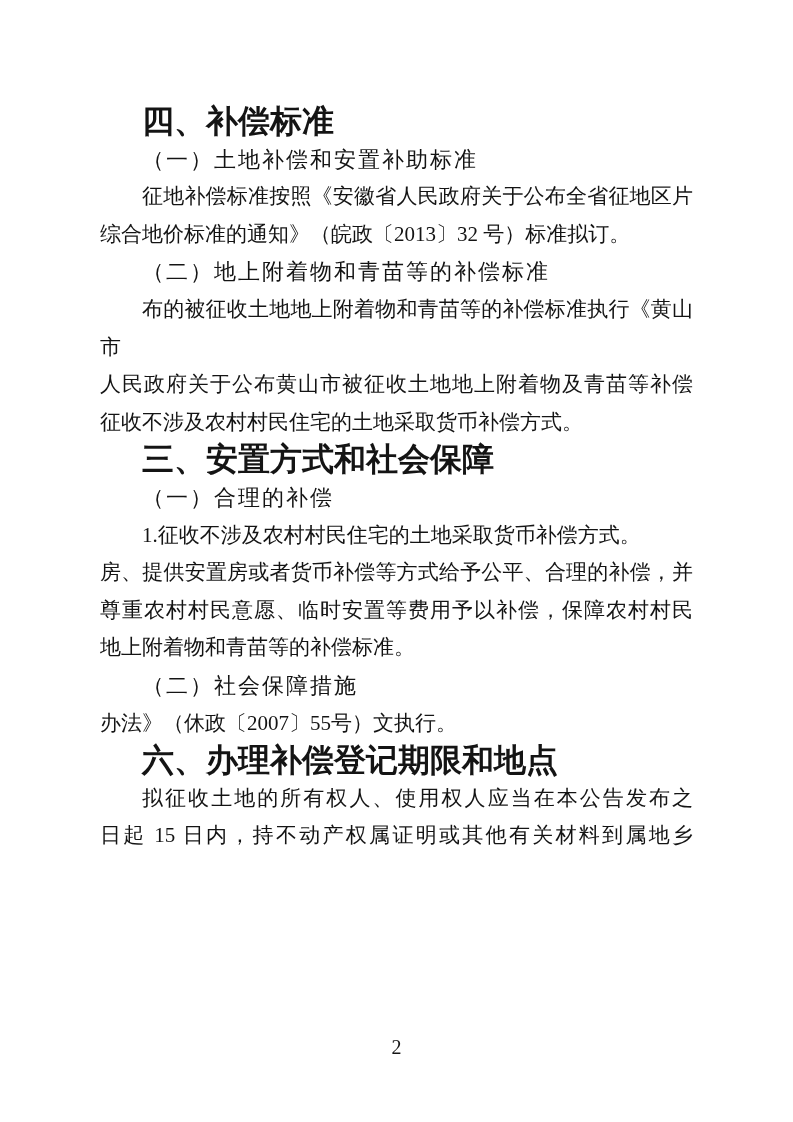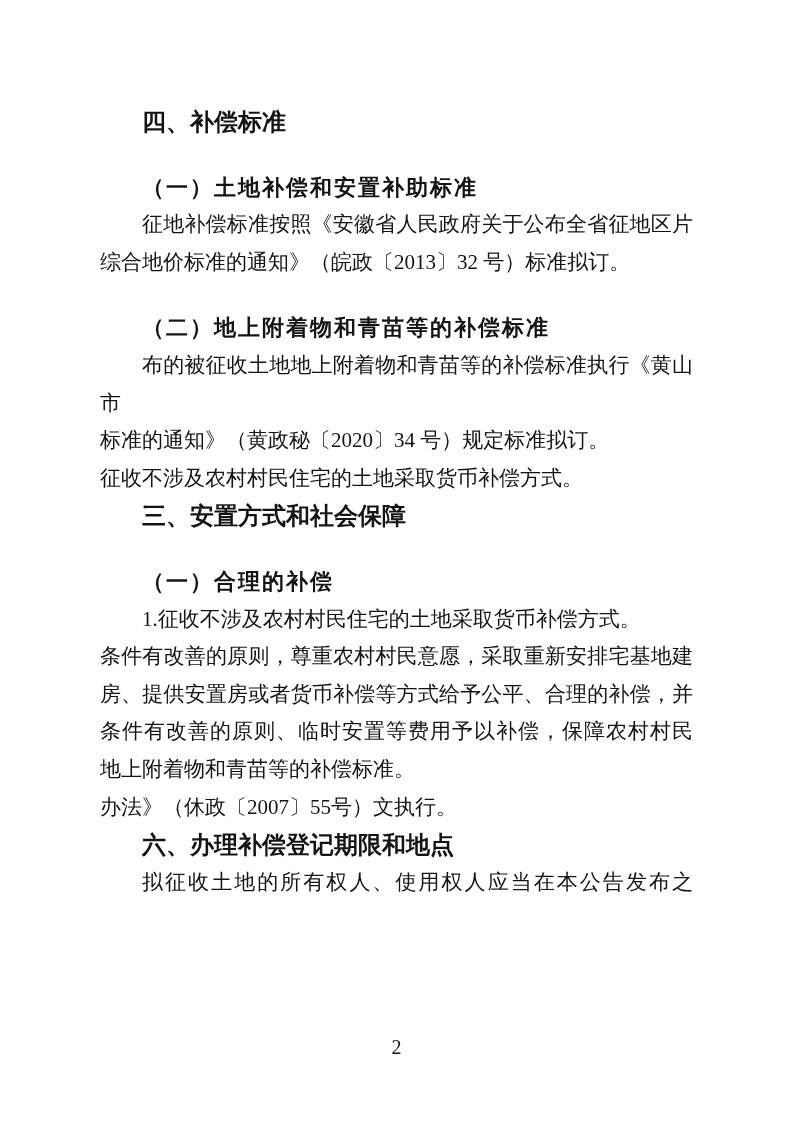--- a/index.html
+++ b/index.html
@@ -30,7 +30,7 @@
   .h1 {
     font-family: "Liberation Sans", "DejaVu Sans", sans-serif;
     font-weight: 700;
-    font-size: 24px;
+    font-size: 32px;
   }
   .h2 {
     font-weight: 700;

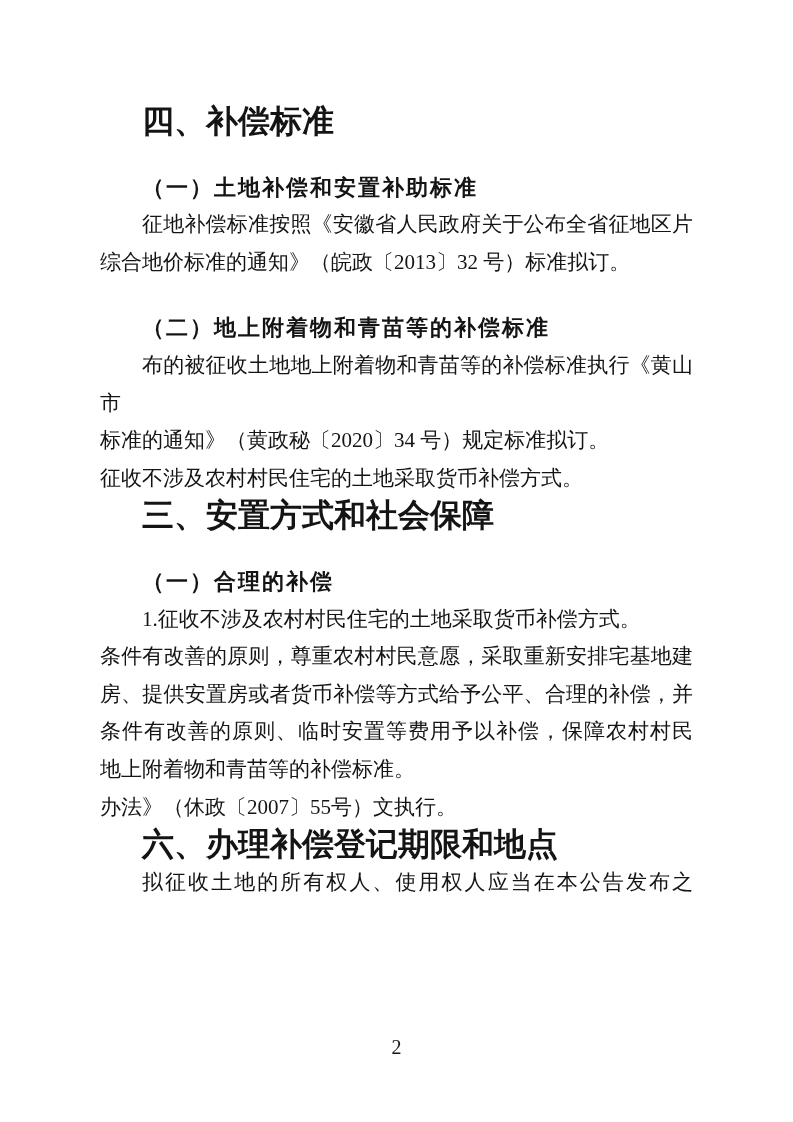--- a/index.html
+++ b/index.html
@@ -33,10 +33,9 @@
     font-size: 32px;
   }
   .h2 {
-    font-weight: 700;
+    font-weight: 400;
     font-size: 22px;
     letter-spacing: 2px;
-    margin-top: 28px;
   }
   .pagenum {
     position: absolute;

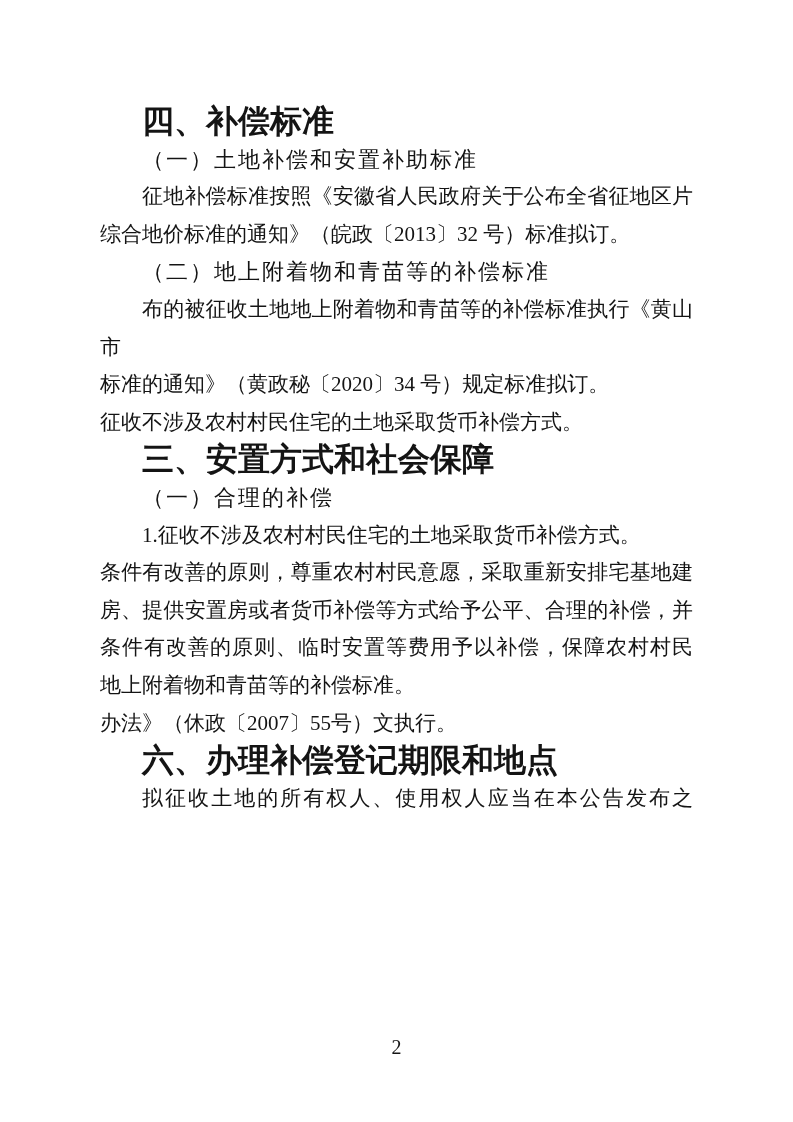--- a/index.html
+++ b/index.html
@@ -58,6 +58,7 @@
     <div class="l">综合地价标准的通知》（皖政〔2013〕32 号）标准拟订。</div>
     <div class="l h2 ind">（二）地上附着物和青苗等的补偿标准</div>
     <div class="l ind fill">布的被征收土地地上附着物和青苗等的补偿标准执行《黄山市</div>
+    <div class="l fill">人民政府关于公布黄山市被征收土地地上附着物及青苗等补偿</div>
     <div class="l">标准的通知》（黄政秘〔2020〕34 号）规定标准拟订。</div>
     <div class="l">征收不涉及农村村民住宅的土地采取货币补偿方式。</div>
     <div class="l h1 ind">三、安置方式和社会保障</div>

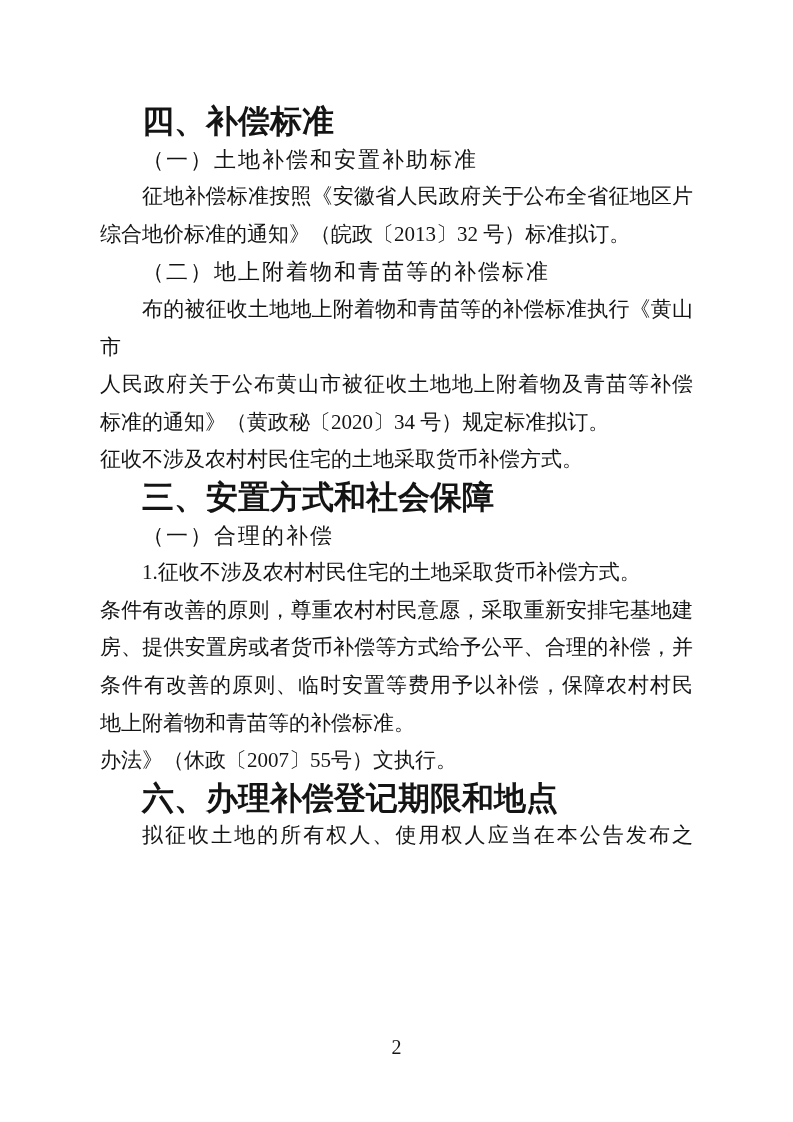--- a/index.html
+++ b/index.html
@@ -59,7 +59,6 @@
     <div class="l h2 ind">（二）地上附着物和青苗等的补偿标准</div>
     <div class="l ind fill">布的被征收土地地上附着物和青苗等的补偿标准执行《黄山市</div>
     <div class="l fill">人民政府关于公布黄山市被征收土地地上附着物及青苗等补偿</div>
-    <div class="l">标准的通知》（黄政秘〔2020〕34 号）规定标准拟订。</div>
     <div class="l">征收不涉及农村村民住宅的土地采取货币补偿方式。</div>
     <div class="l h1 ind">三、安置方式和社会保障</div>
     <div class="l h2 ind">（一）合理的补偿</div>

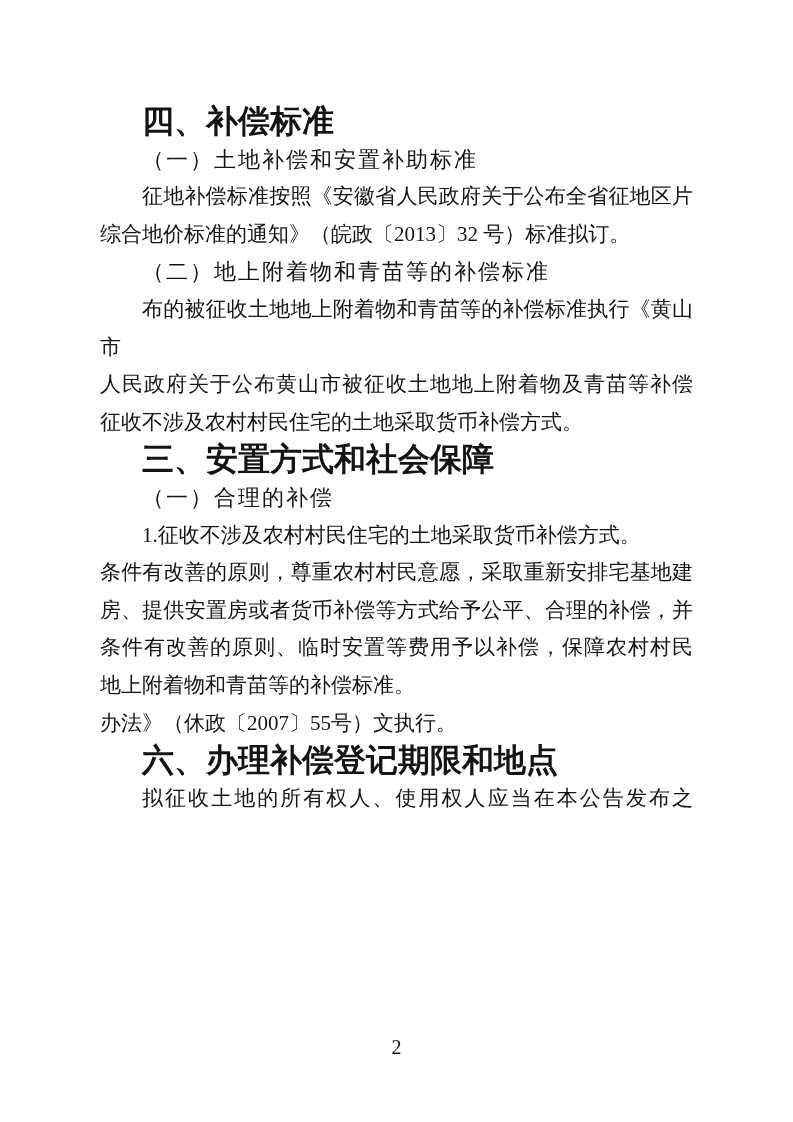--- a/index.html
+++ b/index.html
@@ -63,7 +63,6 @@
     <div class="l h1 ind">三、安置方式和社会保障</div>
     <div class="l h2 ind">（一）合理的补偿</div>
     <div class="l ind">1.征收不涉及农村村民住宅的土地采取货币补偿方式。</div>
-    <div class="l fill">条件有改善的原则，尊重农村村民意愿，采取重新安排宅基地建</div>
     <div class="l fill">房、提供安置房或者货币补偿等方式给予公平、合理的补偿，并</div>
     <div class="l fill">条件有改善的原则、临时安置等费用予以补偿，保障农村村民</div>
     <div class="l">地上附着物和青苗等的补偿标准。</div>

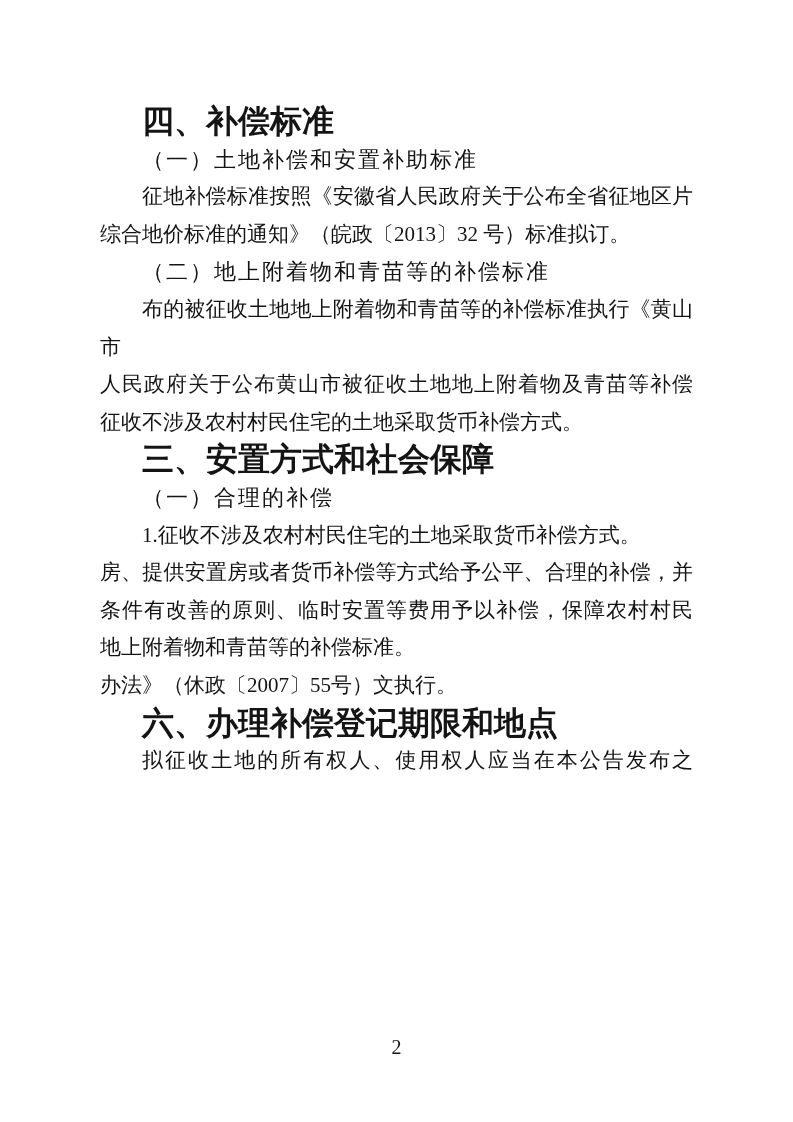--- a/index.html
+++ b/index.html
@@ -64,7 +64,7 @@
     <div class="l h2 ind">（一）合理的补偿</div>
     <div class="l ind">1.征收不涉及农村村民住宅的土地采取货币补偿方式。</div>
     <div class="l fill">房、提供安置房或者货币补偿等方式给予公平、合理的补偿，并</div>
-    <div class="l fill">条件有改善的原则、临时安置等费用予以补偿，保障农村村民</div>
+    <div class="l fill">尊重农村村民意愿、临时安置等费用予以补偿，保障农村村民</div>
     <div class="l">地上附着物和青苗等的补偿标准。</div>
     <div class="l">办法》（休政〔2007〕55号）文执行。</div>
     <div class="l h1 ind">六、办理补偿登记期限和地点</div>

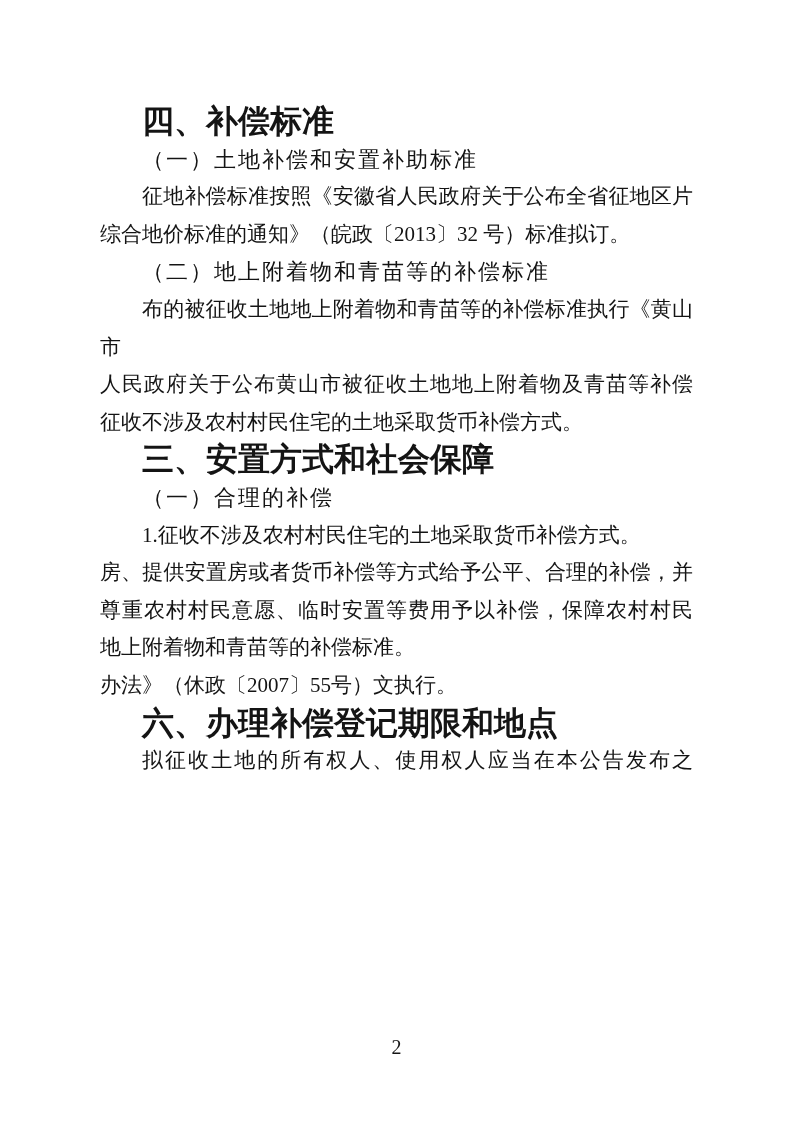--- a/index.html
+++ b/index.html
@@ -66,6 +66,7 @@
     <div class="l fill">房、提供安置房或者货币补偿等方式给予公平、合理的补偿，并</div>
     <div class="l fill">尊重农村村民意愿、临时安置等费用予以补偿，保障农村村民</div>
     <div class="l">地上附着物和青苗等的补偿标准。</div>
+    <div class="l h2 ind">（二）社会保障措施</div>
     <div class="l">办法》（休政〔2007〕55号）文执行。</div>
     <div class="l h1 ind">六、办理补偿登记期限和地点</div>
     <div class="l ind fill">拟征收土地的所有权人、使用权人应当在本公告发布之</div>

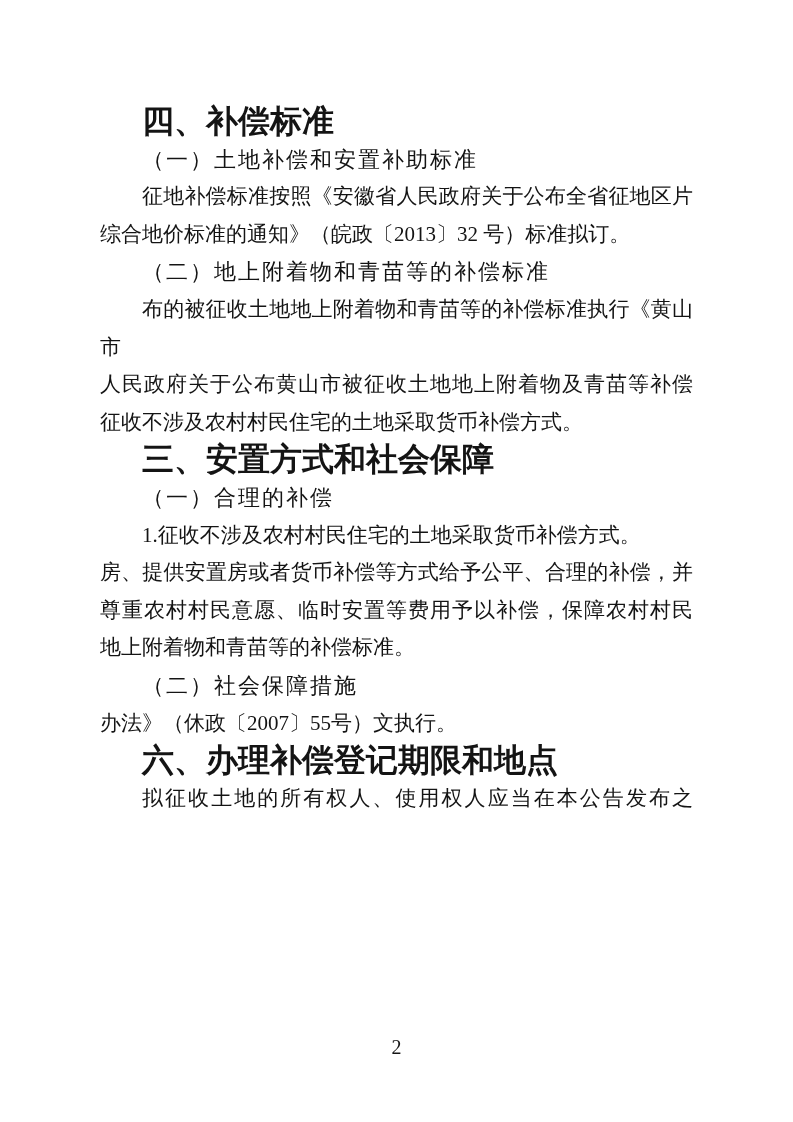--- a/index.html
+++ b/index.html
@@ -70,6 +70,7 @@
     <div class="l">办法》（休政〔2007〕55号）文执行。</div>
     <div class="l h1 ind">六、办理补偿登记期限和地点</div>
     <div class="l ind fill">拟征收土地的所有权人、使用权人应当在本公告发布之</div>
+    <div class="l fill">日起 15 日内，持不动产权属证明或其他有关材料到属地乡</div>
   </div>
   <div class="pagenum">2</div>
 </div>

